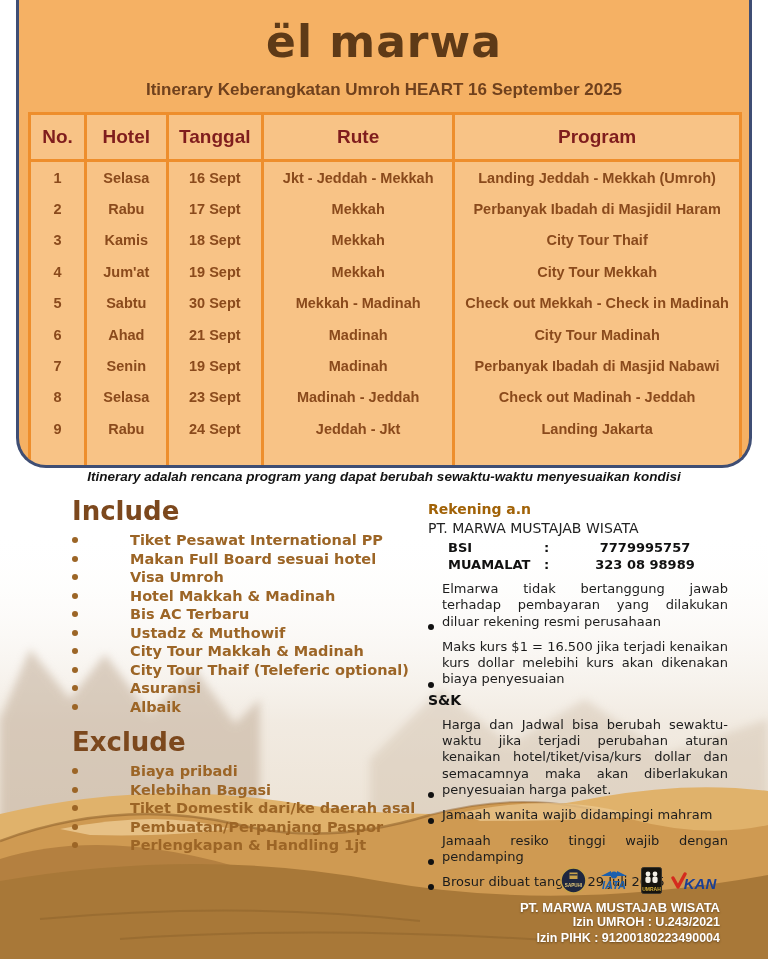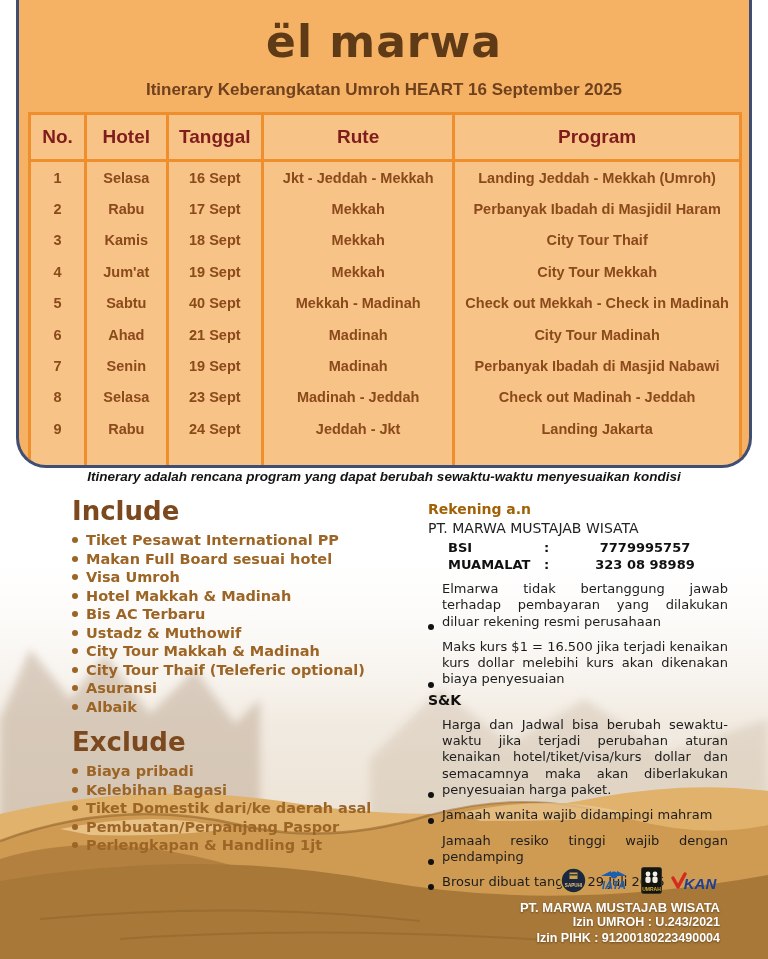--- a/index.html
+++ b/index.html
@@ -156,7 +156,7 @@
         </div><div class="trow">
           <div class="cell c0">5</div>
           <div class="cell c1">Sabtu</div>
-          <div class="cell c2">40 Sept</div>
+          <div class="cell c2">30 Sept</div>
           <div class="cell c3">Mekkah - Madinah</div>
           <div class="cell c4">Check out Mekkah - Check in Madinah</div>
         </div><div class="trow">

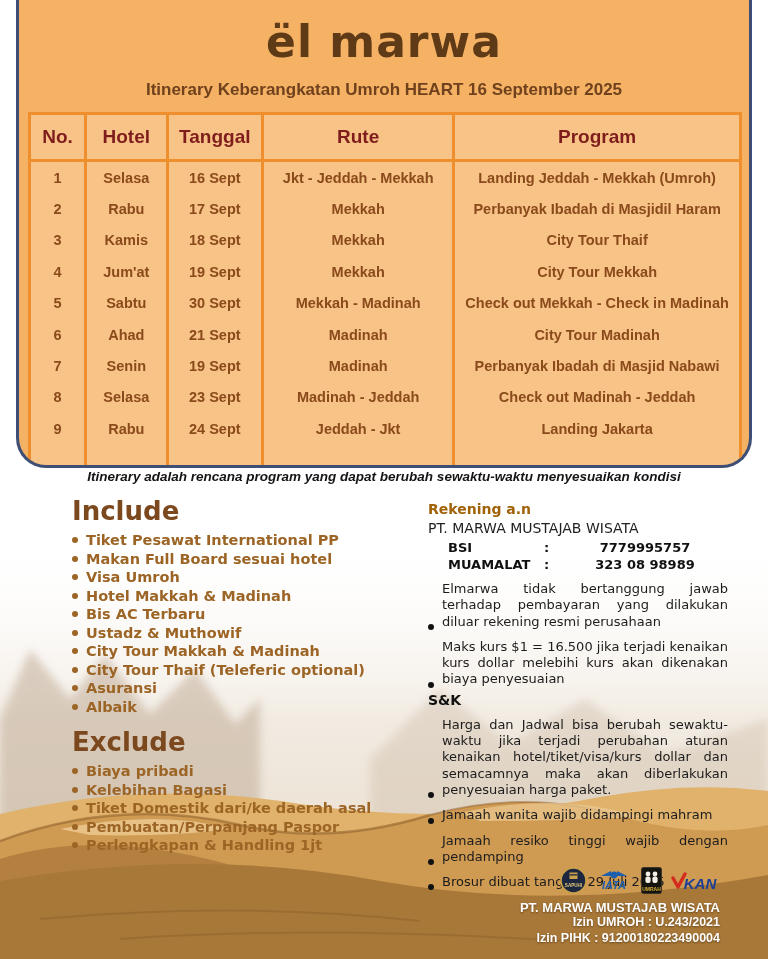--- a/index.html
+++ b/index.html
@@ -55,7 +55,7 @@
   .blist li {
     display:flex; align-items:flex-start; white-space:nowrap;
     font-family:"DejaVu Sans", sans-serif; font-weight:bold;
-    color:#9c6526; font-size:14.5px; line-height:18.5px;
+    color:#9c6526; font-size:14.5px; line-height:18.5px;gap:44px;
   }
   .blist .dot { width:6px; height:6px; border-radius:50%; background:#9c6526; margin:6px 8px 0 0; flex:none; }
   .rk-head { font-family:"DejaVu Sans", sans-serif; font-size:14px; font-weight:800; color:#a16207; }

